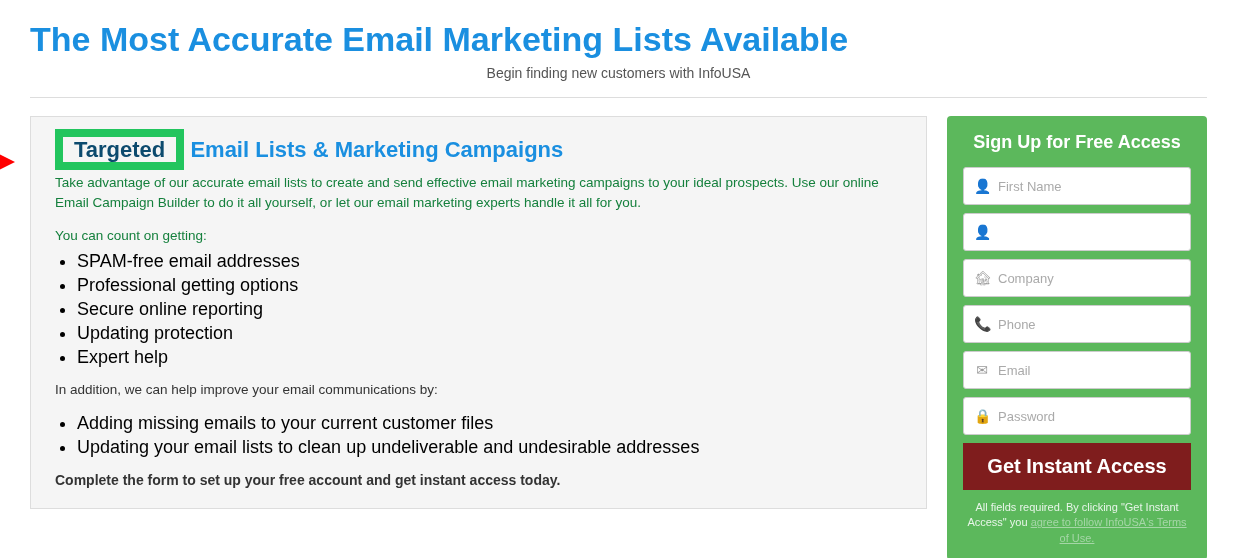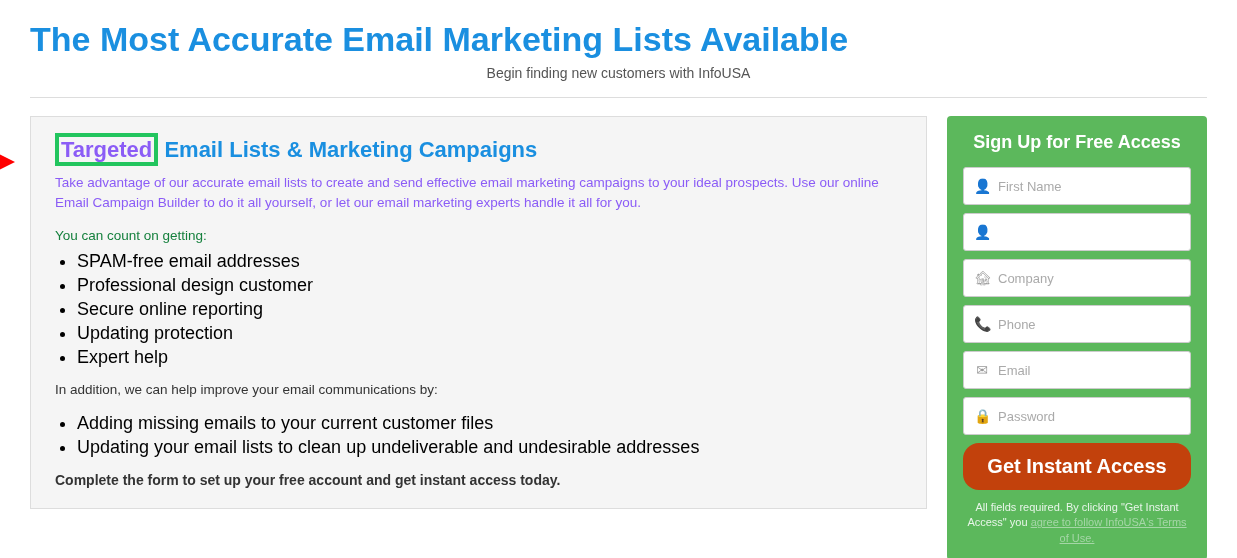--- a/index.html
+++ b/index.html
@@ -50,10 +50,10 @@
       margin-bottom: 10px;
     }
     .targeted-word {
-      color: #8b5cf6;
-      font-weight: bold;
-      border: 4px solid #22c55e;
-      padding: 0 2px;
+      color: #0c4a6e;
+      font-weight: bold;
+      border: 8px solid #22c55e;
+      padding: 0 11px;
       display: inline;
     }
     .section-heading .rest {

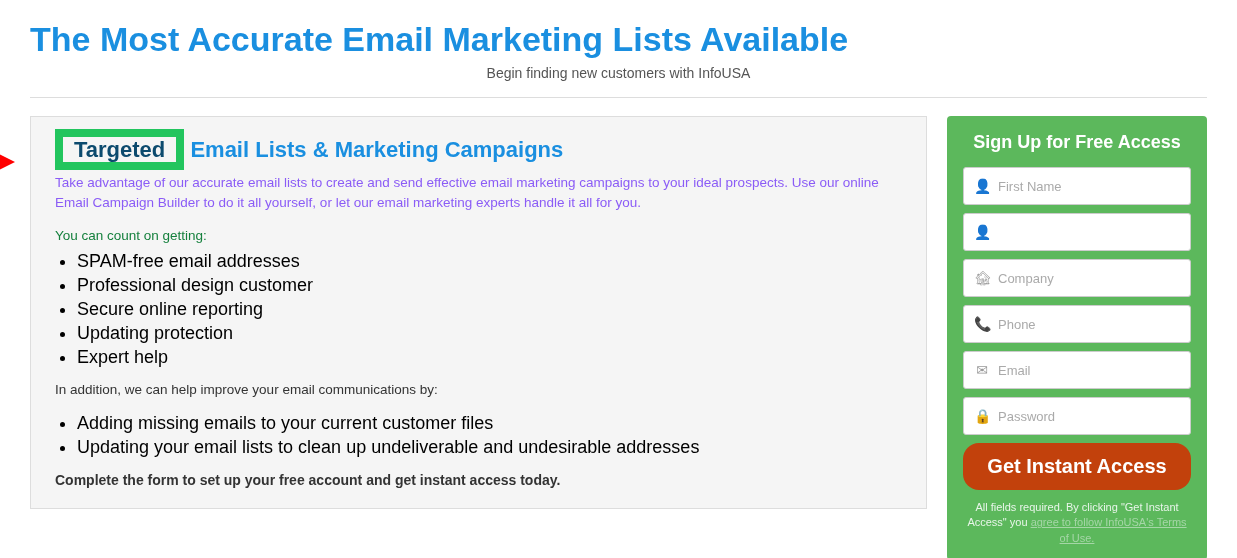--- a/index.html
+++ b/index.html
@@ -62,7 +62,7 @@
     }
     .description {
       font-size: 13.5px;
-      color: #8b5cf6;
+      color: #15803d;
       margin-bottom: 14px;
       line-height: 1.5;
     }

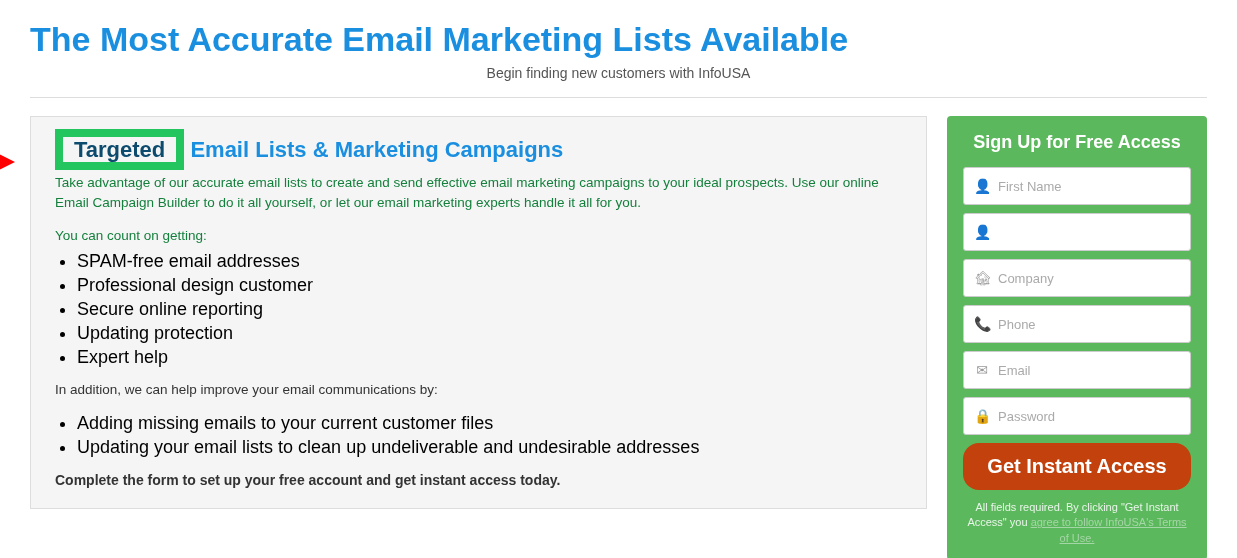--- a/index.html
+++ b/index.html
@@ -189,7 +189,7 @@
           <p class="you-can-count">You can count on getting:</p>
           <ul class="bullet-list">
             <li>SPAM-free email addresses</li>
-            <li>Professional design customer</li>
+            <li>Professional getting options</li>
             <li>Secure online reporting</li>
             <li>Updating protection</li>
             <li>Expert help</li>

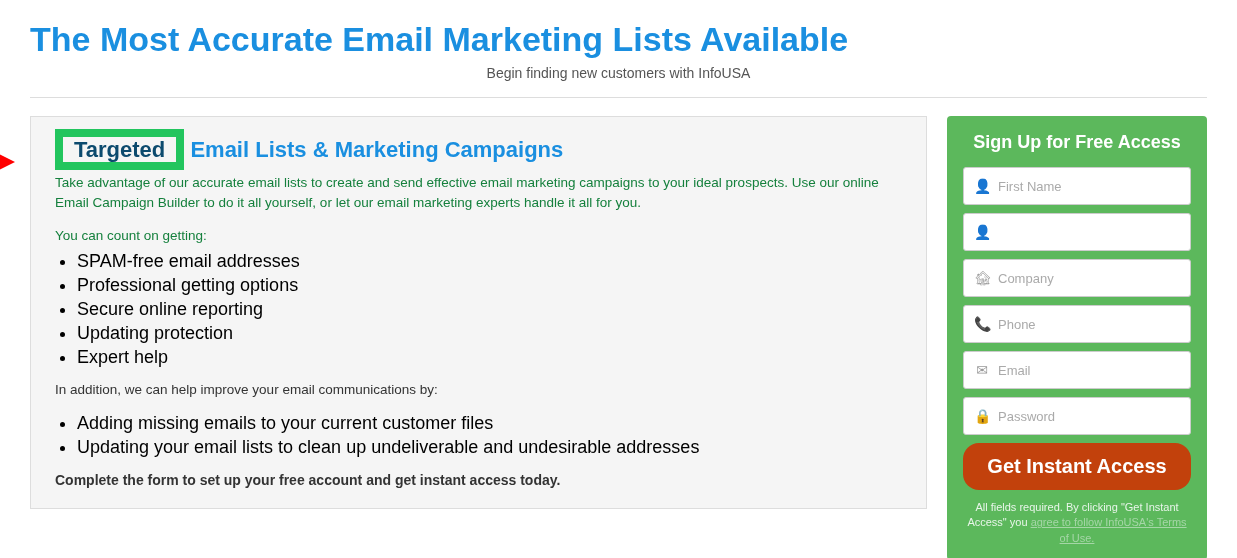--- a/index.html
+++ b/index.html
@@ -138,10 +138,10 @@
     }
     .get-access-btn {
       width: 100%;
-      background: #c2410c;
+      background: #7f1d1d;
       color: #fff;
       border: none;
-      border-radius: 16px;
+      border-radius: 0;
       font-size: 20px;
       font-weight: bold;
       padding: 12px 0;

